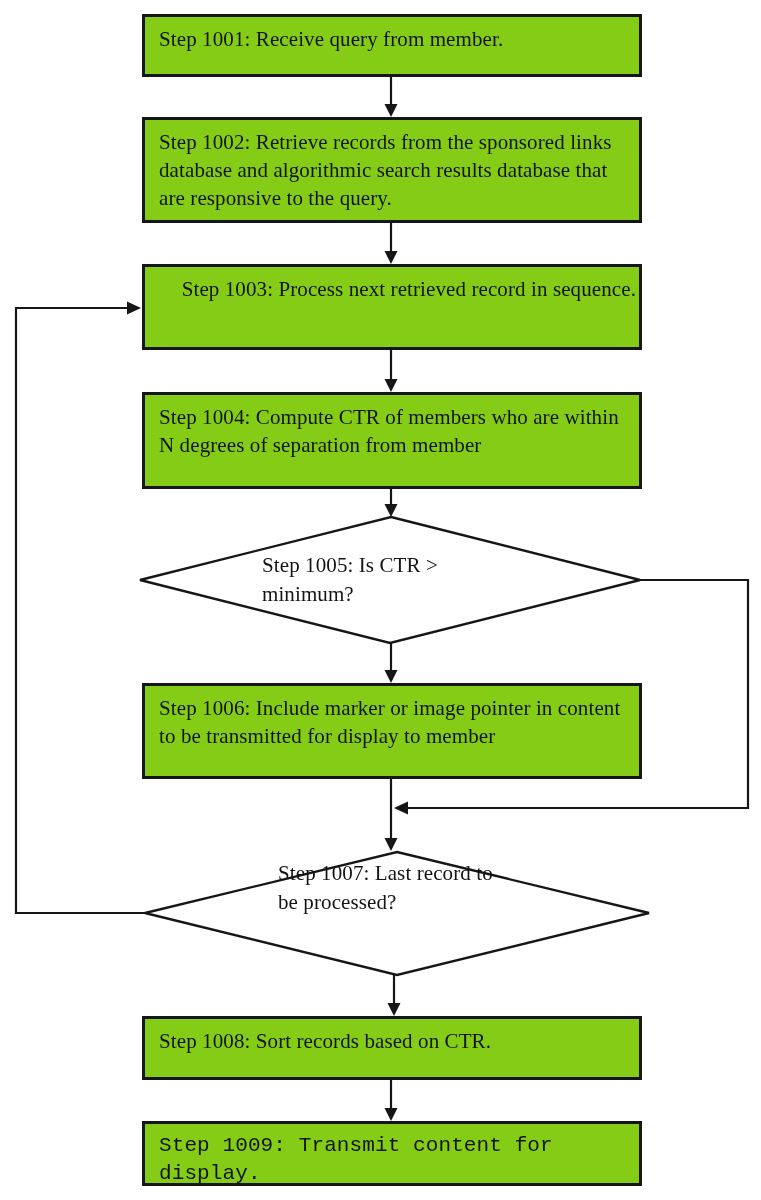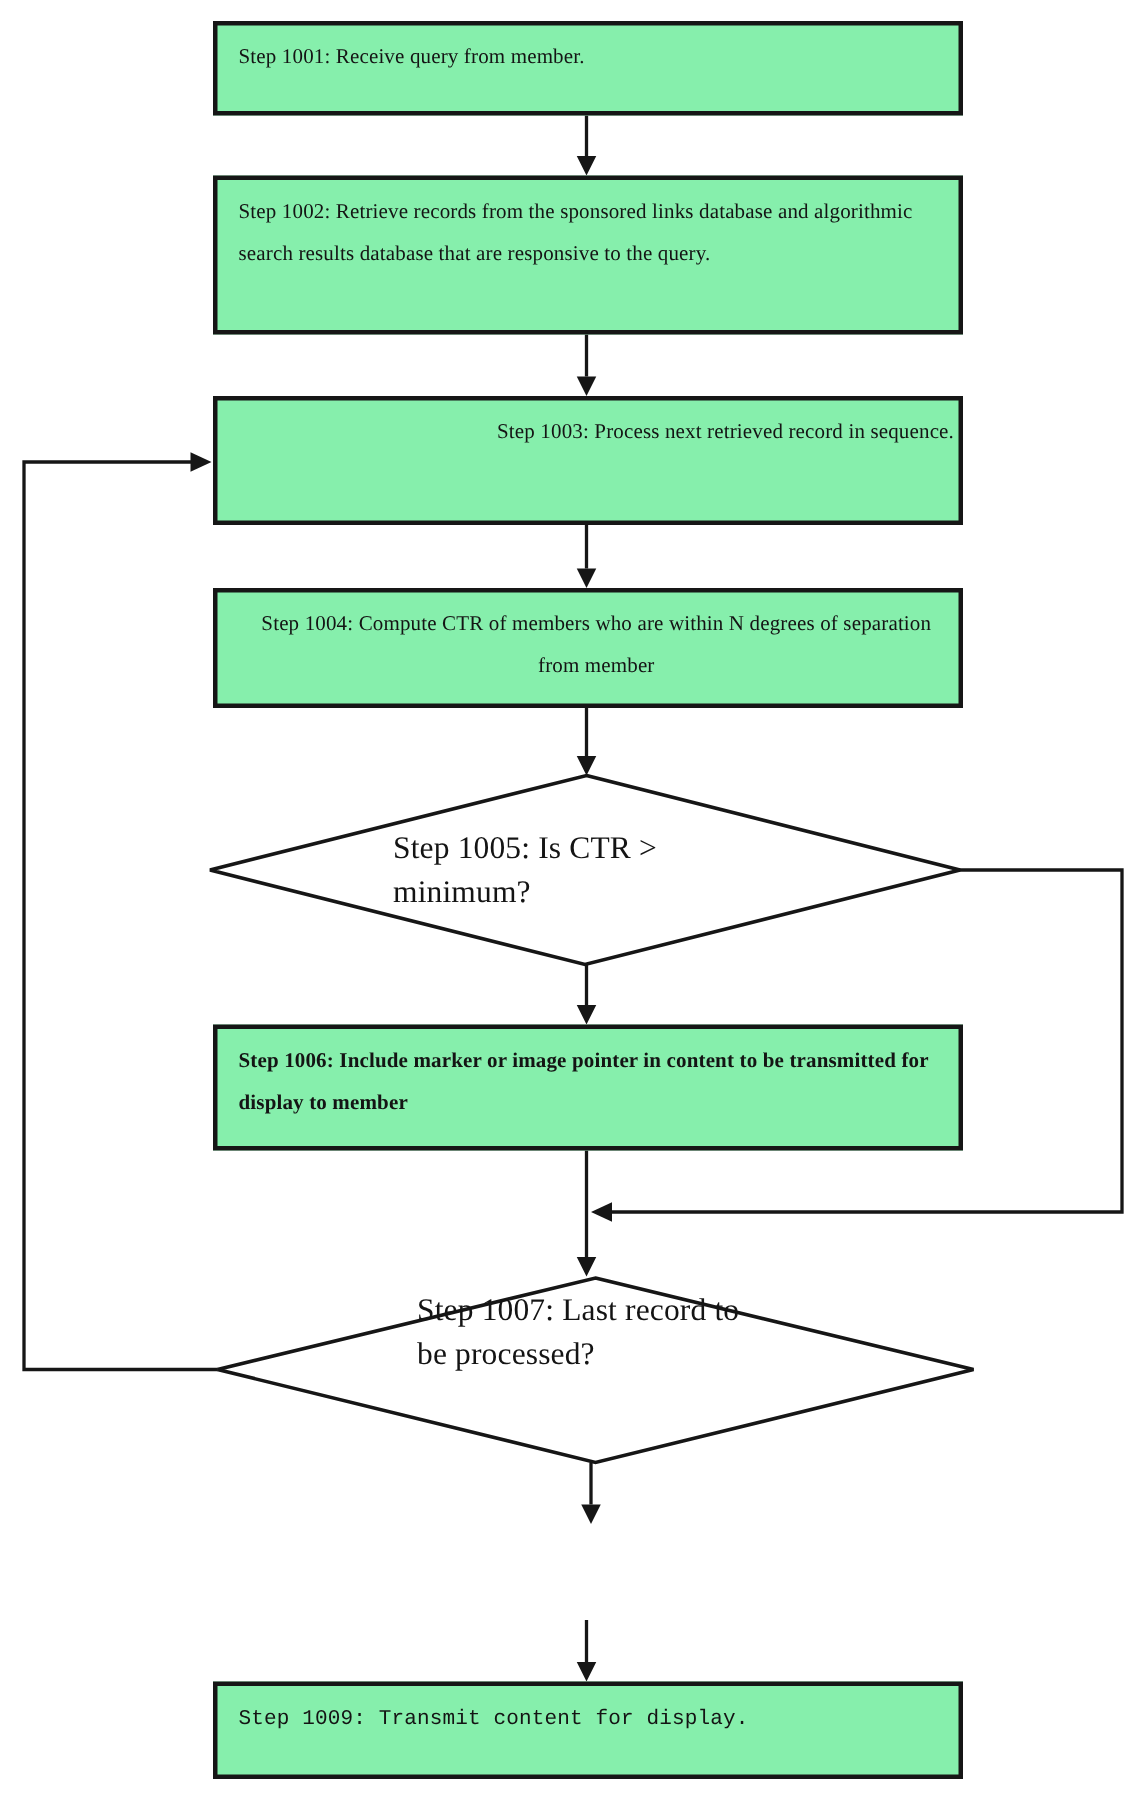--- a/index.html
+++ b/index.html
@@ -42,9 +42,9 @@
     box-sizing: border-box;
     width: 500px;
     border: 3px solid #161616;
-    background: #86efac;
+    background: #84cc16;
     padding: 8px 3px 0 14px;
-    font-size: 14px;
+    font-size: 21px;
     line-height: 28px;
     letter-spacing: 0.1px;
   }

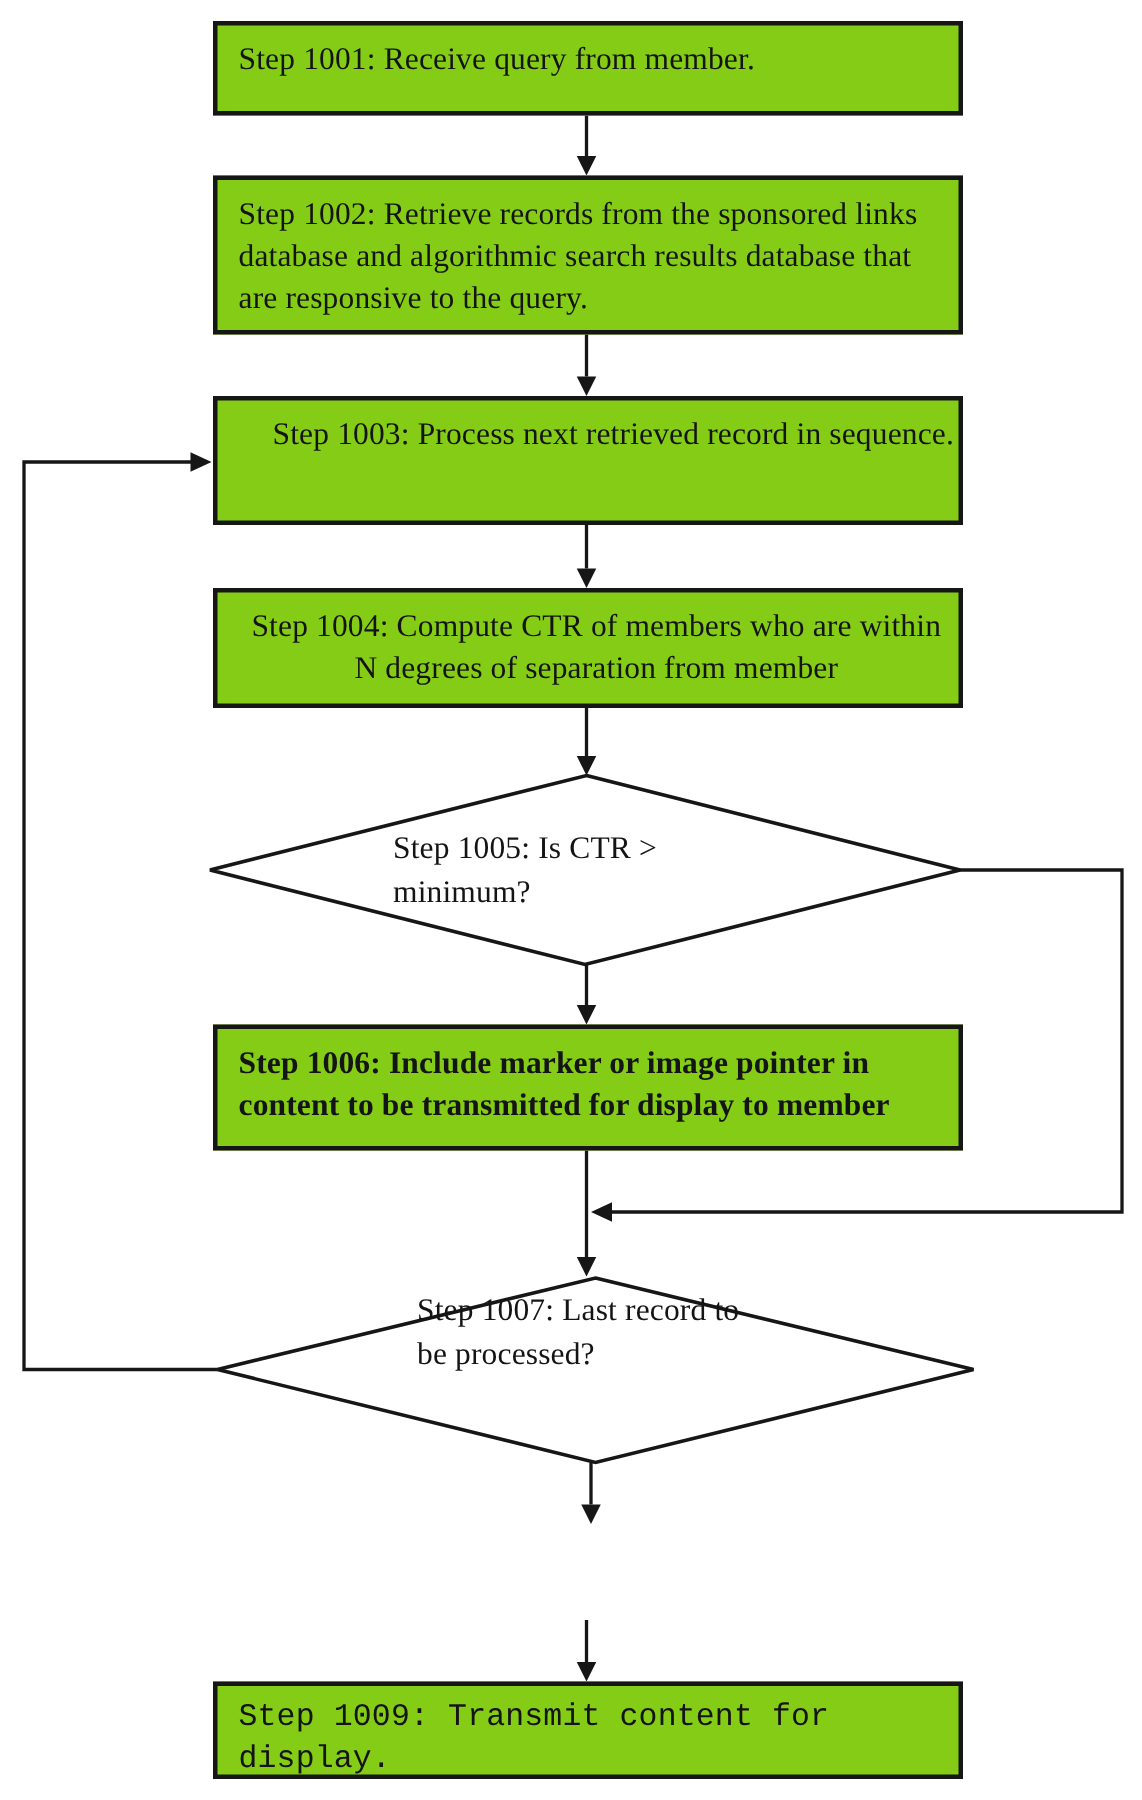--- a/index.html
+++ b/index.html
@@ -58,7 +58,7 @@
   .n1001 { left: 142px; top: 14px;   height: 63px; }
   .n1002 { left: 142px; top: 117px;  height: 106px; }
   .n1003 { left: 142px; top: 264px;  height: 86px; text-align: right; }
-  .n1004 { left: 142px; top: 392px;  height: 80px; text-align: center; }
+  .n1004 { left: 142px; top: 392px;  height: 97px; }
   .n1006 { left: 142px; top: 683px;  height: 84px; font-weight: bold; }
   .n1008 { left: 142px; top: 1016px; height: 64px; }
   .n1009 { left: 142px; top: 1121px; height: 65px; font-family: Liberation Mono, monospace; }

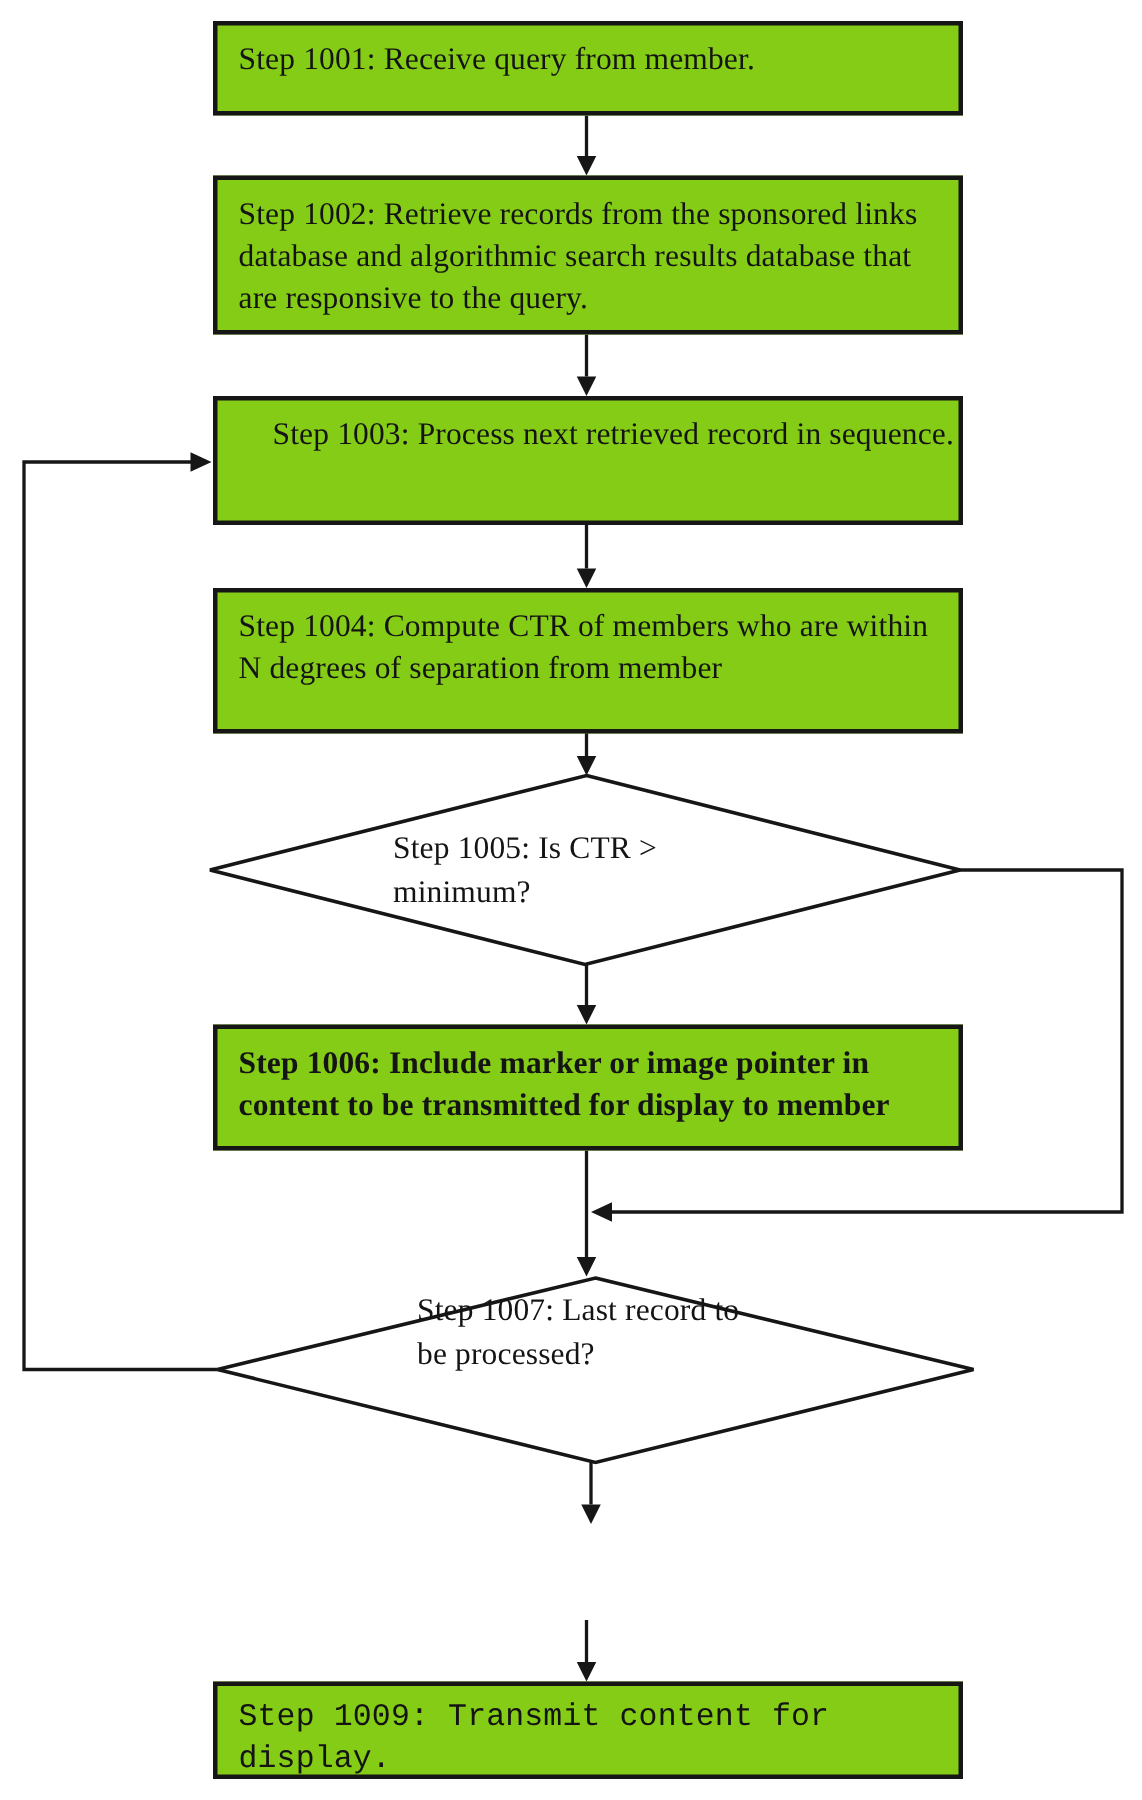--- a/index.html
+++ b/index.html
@@ -59,7 +59,7 @@
   .n1002 { left: 142px; top: 117px;  height: 106px; }
   .n1003 { left: 142px; top: 264px;  height: 86px; text-align: right; }
   .n1004 { left: 142px; top: 392px;  height: 97px; }
-  .n1006 { left: 142px; top: 683px;  height: 84px; font-weight: bold; }
+  .n1006 { left: 142px; top: 683px;  height: 96px; }
   .n1008 { left: 142px; top: 1016px; height: 64px; }
   .n1009 { left: 142px; top: 1121px; height: 65px; font-family: Liberation Mono, monospace; }
   .l1005 { left: 391px; top: 580px; width: 258px; }

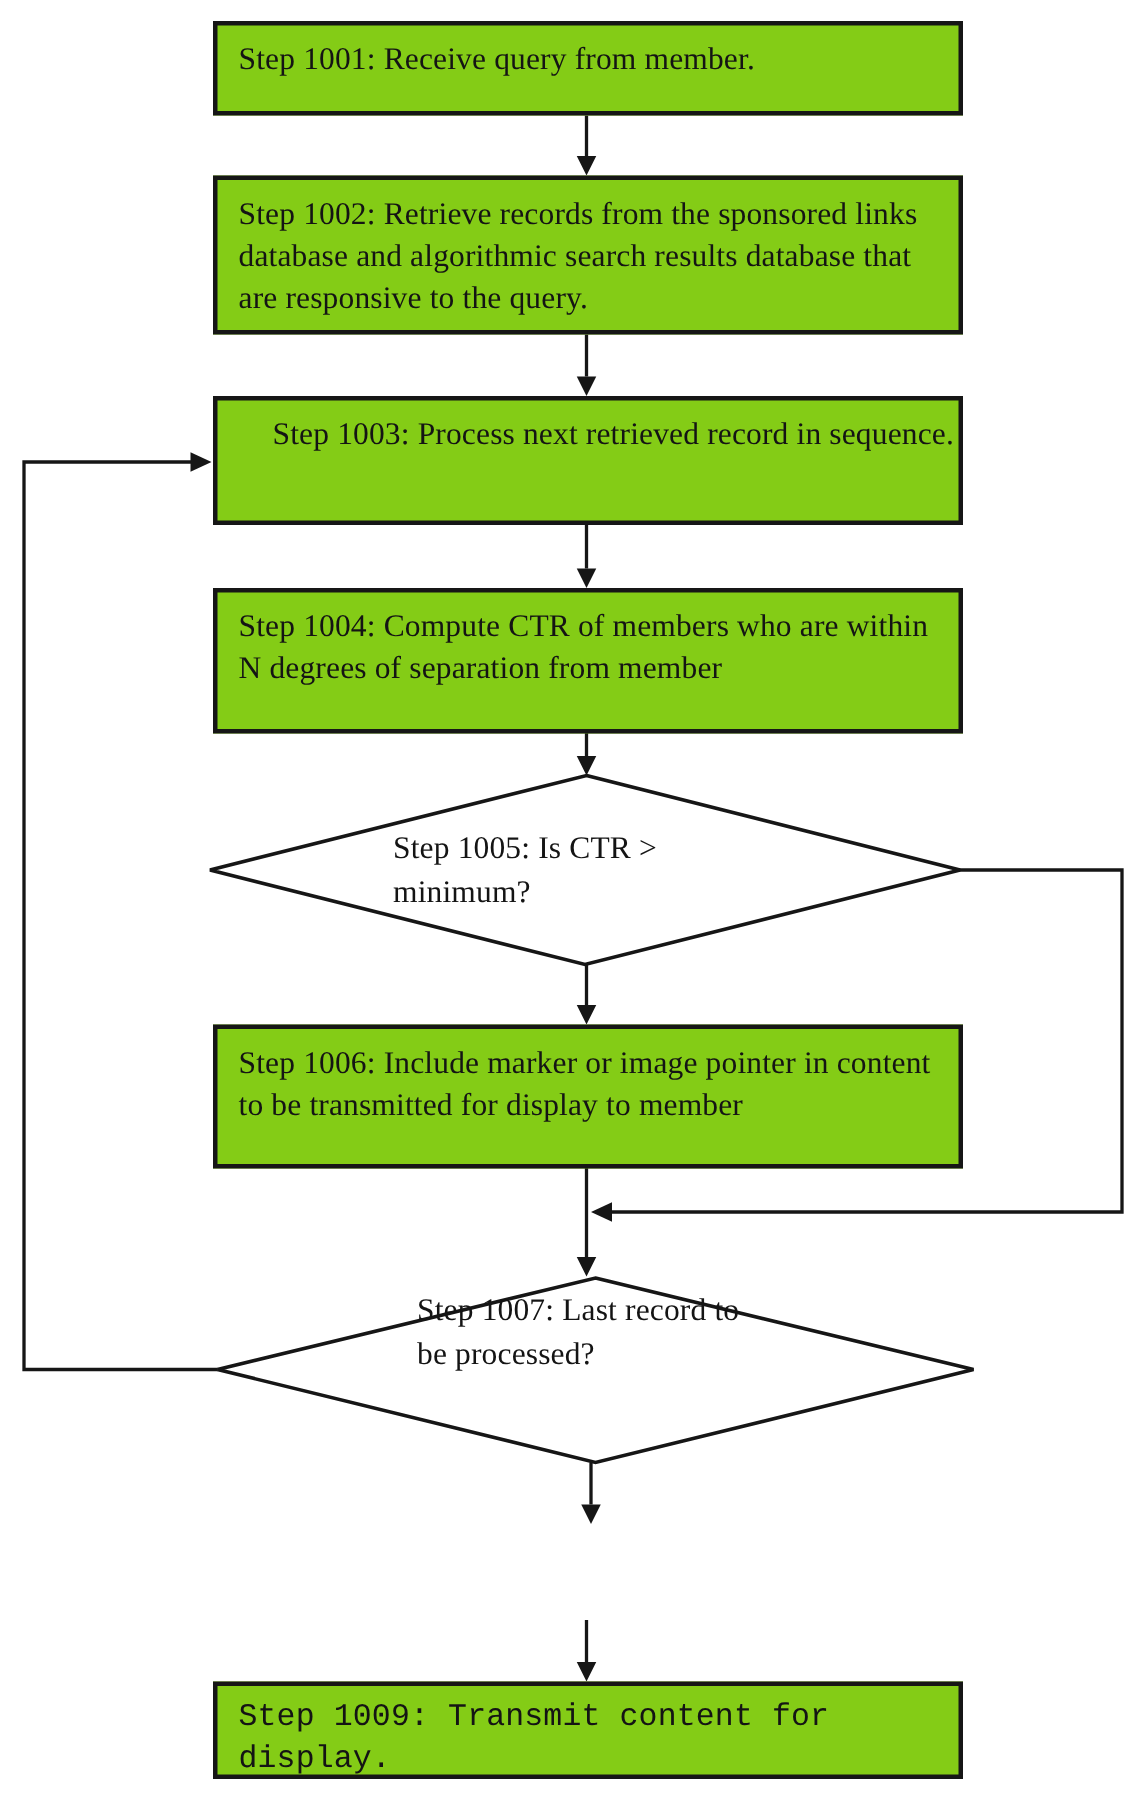--- a/index.html
+++ b/index.html
@@ -126,6 +126,9 @@
     <span>Step 1006: Include marker or image pointer in content to be transmitted for display to member</span>
   </div>
 
+  <div class="node process n1008">
+    <span>Step 1008: Sort records based on CTR.</span>
+  </div>
 
   <div class="node process n1009">
     <span>Step 1009: Transmit content for display.</span>

